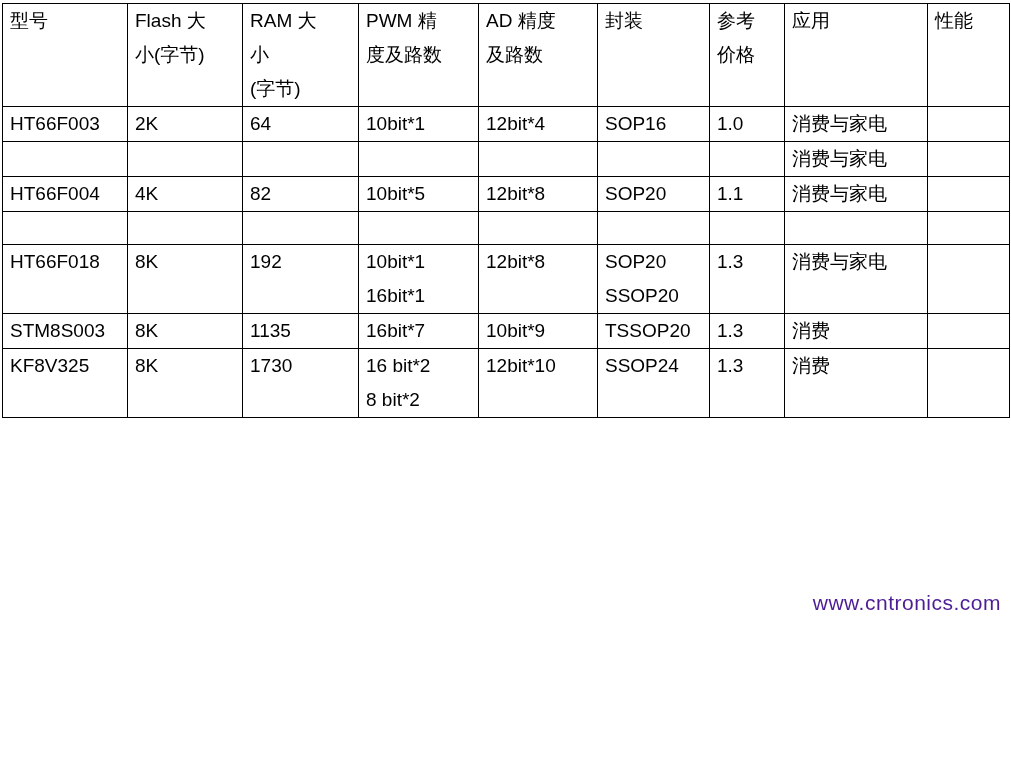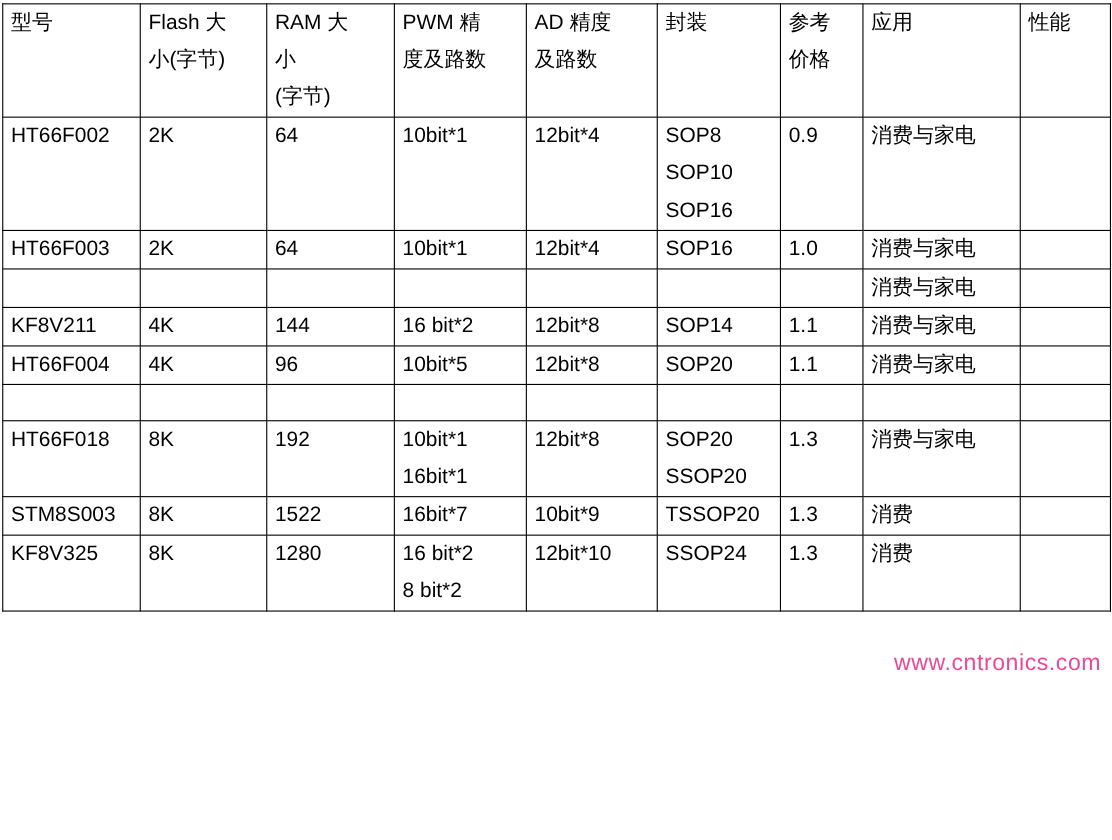--- a/index.html
+++ b/index.html
@@ -68,19 +68,6 @@
         </tr>
       </thead>
     <tbody>
-        <tr>
-          <td>HT66F002</td>
-          <td>2K</td>
-          <td>64</td>
-          <td>10bit*1</td>
-          <td>12bit*4</td>
-          <td>SOP8
-SOP10
-SOP16</td>
-          <td>0.9</td>
-          <td>消费与家电</td>
-          <td></td>
-        </tr>
         <tr>
           <td>HT66F003</td>
           <td>2K</td>

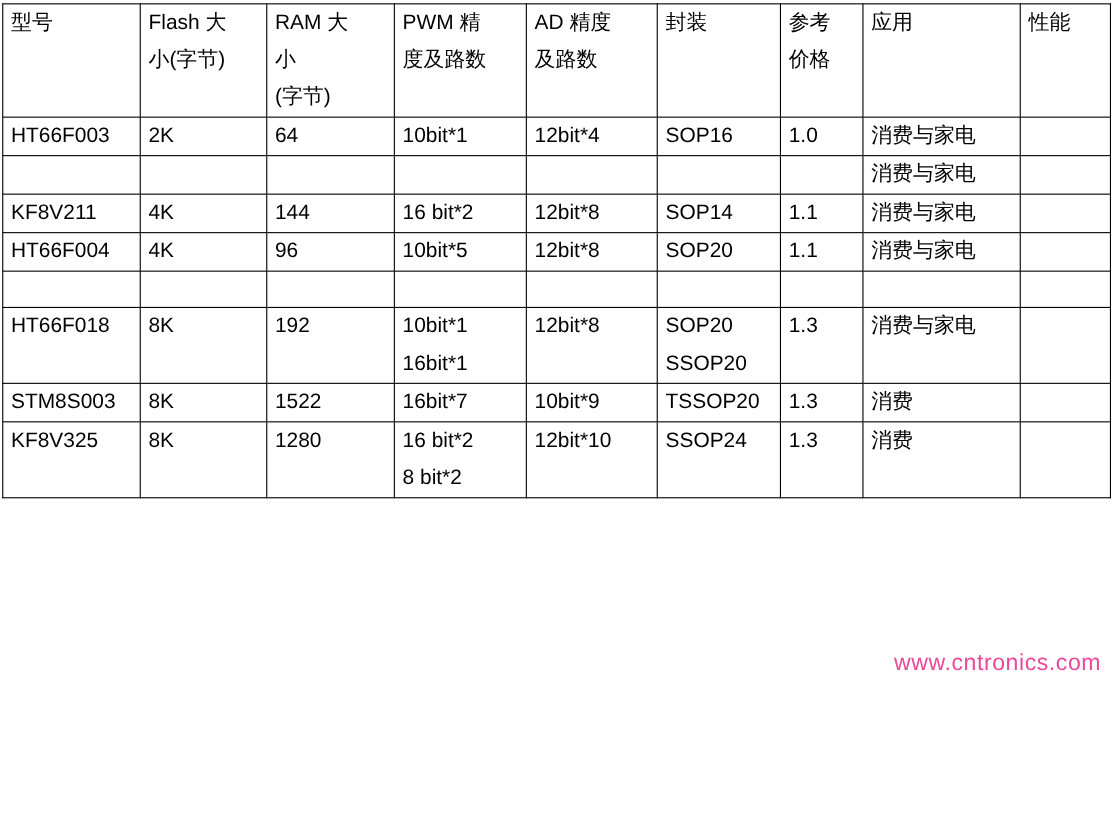--- a/index.html
+++ b/index.html
@@ -91,17 +91,6 @@
           <td></td>
         </tr>
         <tr>
-          <td>KF8V211</td>
-          <td>4K</td>
-          <td>144</td>
-          <td>16 bit*2</td>
-          <td>12bit*8</td>
-          <td>SOP14</td>
-          <td>1.1</td>
-          <td>消费与家电</td>
-          <td></td>
-        </tr>
-        <tr>
           <td>HT66F004</td>
           <td>4K</td>
           <td>96</td>

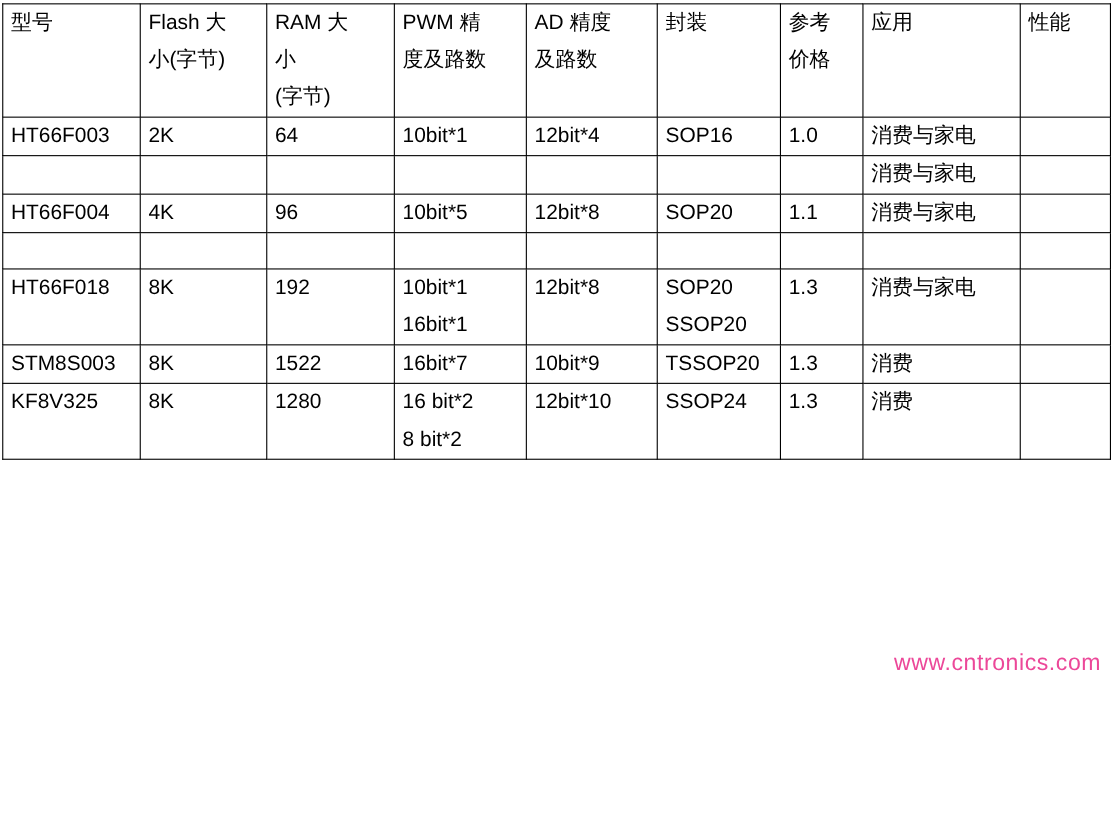--- a/index.html
+++ b/index.html
@@ -93,7 +93,7 @@
         <tr>
           <td>HT66F004</td>
           <td>4K</td>
-          <td>96</td>
+          <td>82</td>
           <td>10bit*5</td>
           <td>12bit*8</td>
           <td>SOP20</td>

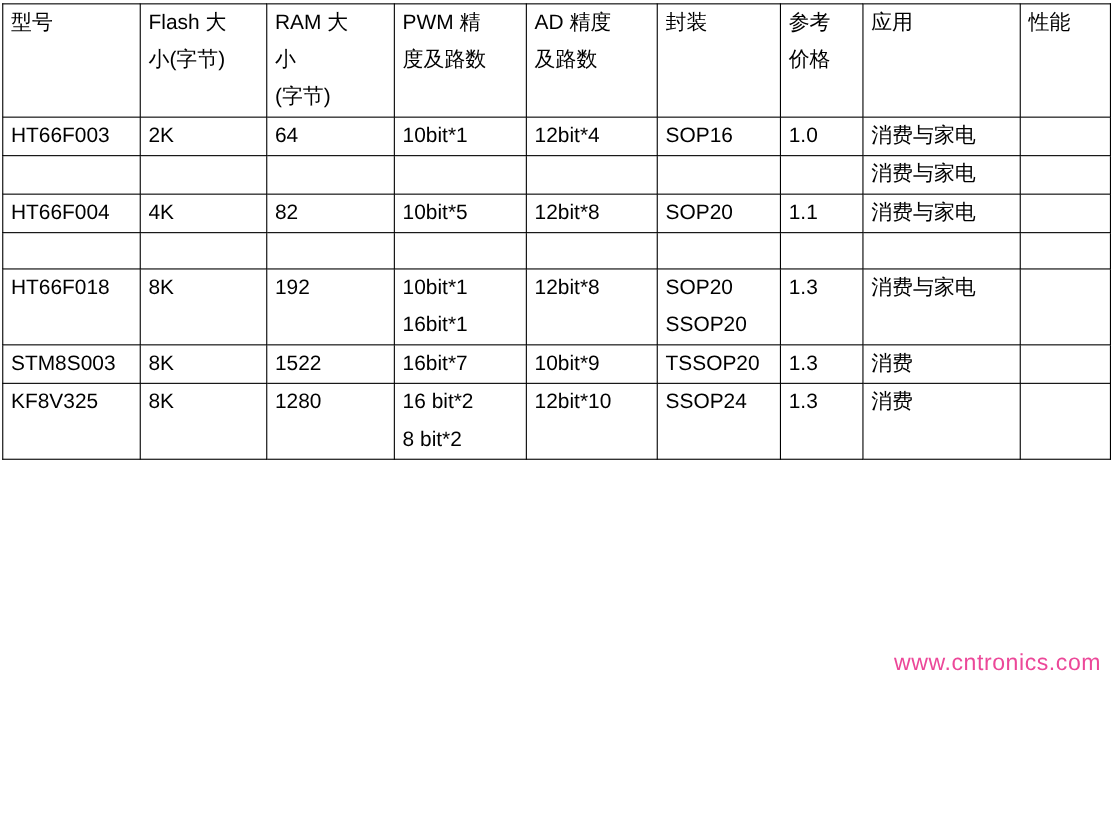--- a/index.html
+++ b/index.html
@@ -128,7 +128,7 @@
         <tr>
           <td>STM8S003</td>
           <td>8K</td>
-          <td>1522</td>
+          <td>1135</td>
           <td>16bit*7</td>
           <td>10bit*9</td>
           <td>TSSOP20</td>

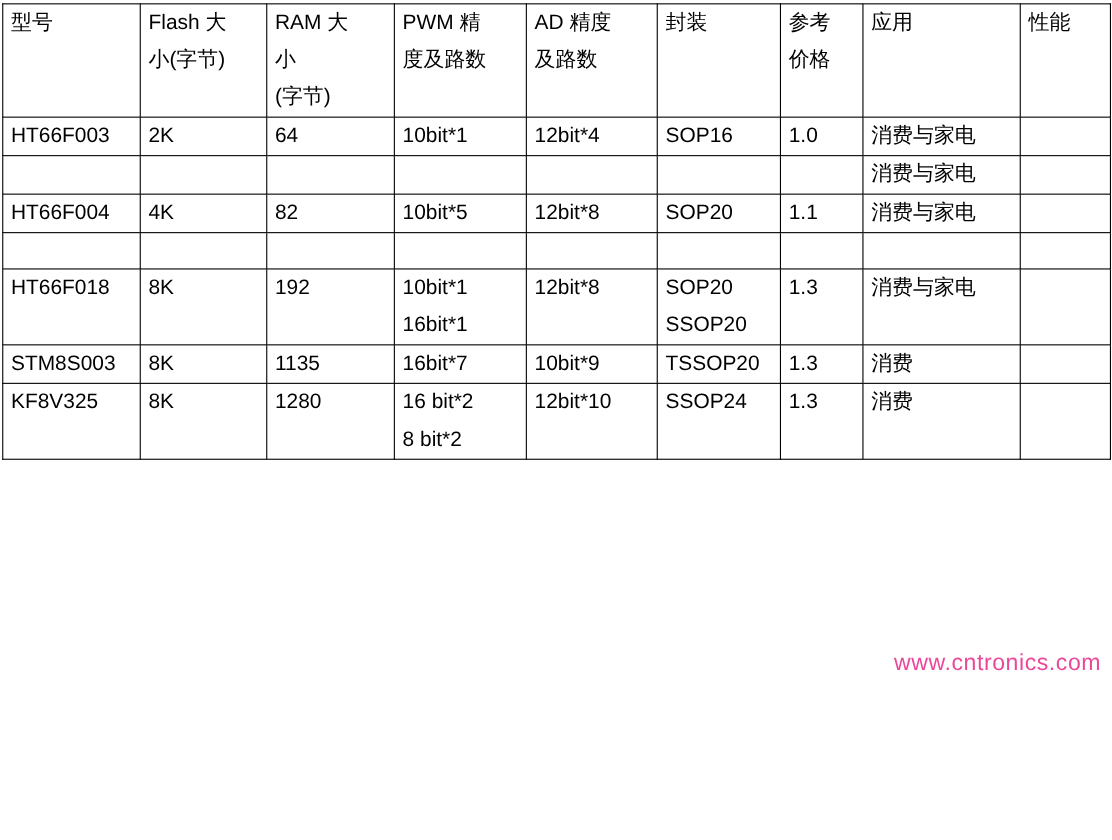--- a/index.html
+++ b/index.html
@@ -139,7 +139,7 @@
         <tr>
           <td>KF8V325</td>
           <td>8K</td>
-          <td>1280</td>
+          <td>1730</td>
           <td>16 bit*2
 8 bit*2</td>
           <td>12bit*10</td>

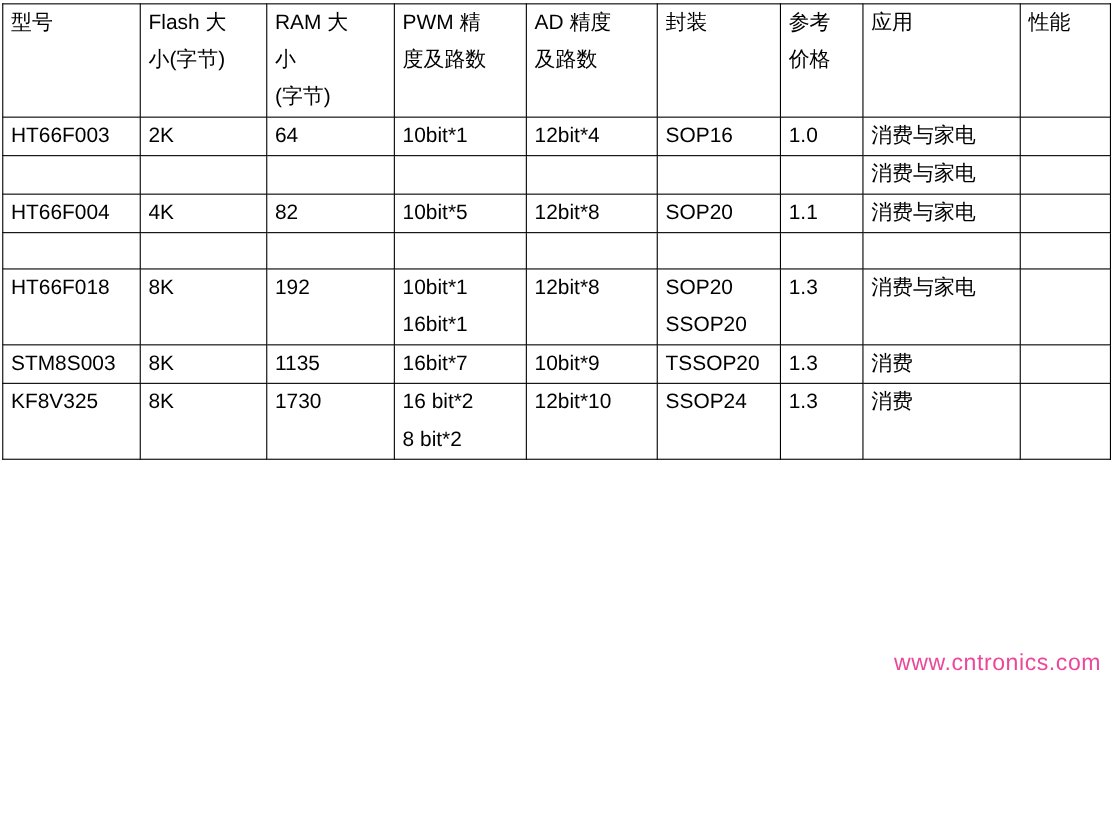--- a/index.html
+++ b/index.html
@@ -150,7 +150,7 @@
         </tr>
       </tbody>
   </table>
-  <span class="watermark" style="color: #ec4899;">www.cntronics.com</span>
+  <span class="watermark" style="color: #4c1d95;">www.cntronics.com</span>
 </div>
 
 </body></html>

